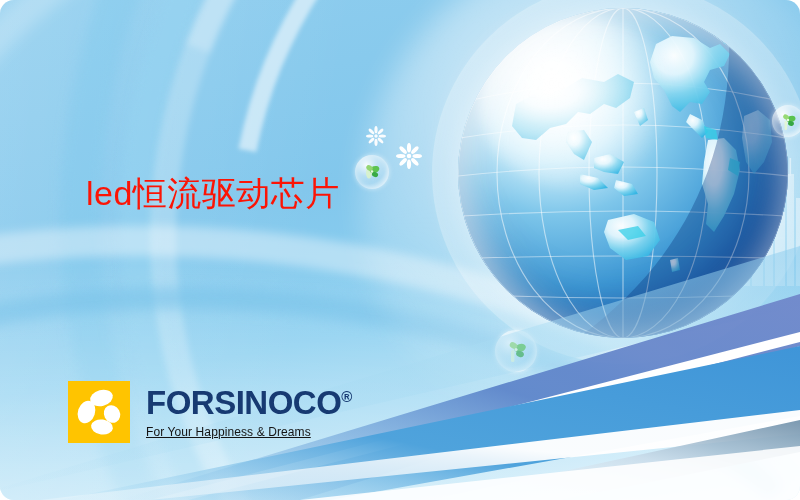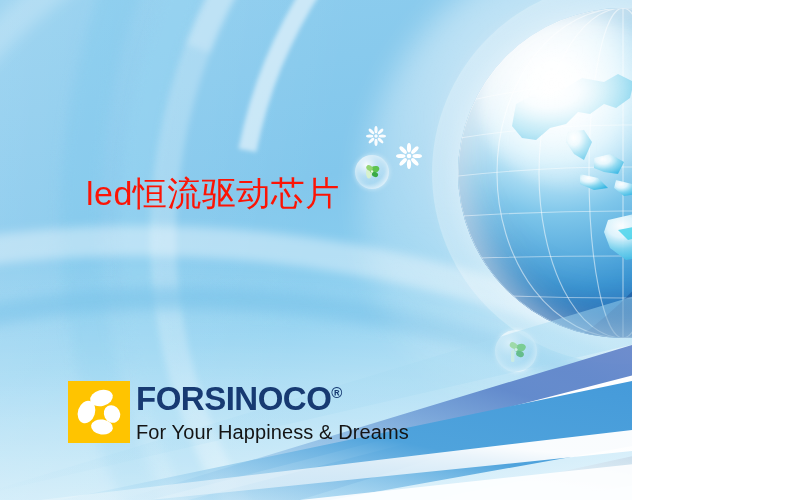--- a/index.html
+++ b/index.html
@@ -14,10 +14,11 @@
 
   .banner {
     position: relative;
-    width: 632px;
+    width: 800px;
     height: 500px;
     overflow: hidden;
     background: linear-gradient(170deg, #8ecdee 0%, #82c7ec 38%, #8dd0f0 62%, #b6e2f6 86%, #d6eefb 100%);
+    border-radius: 14px;
   }
 
   

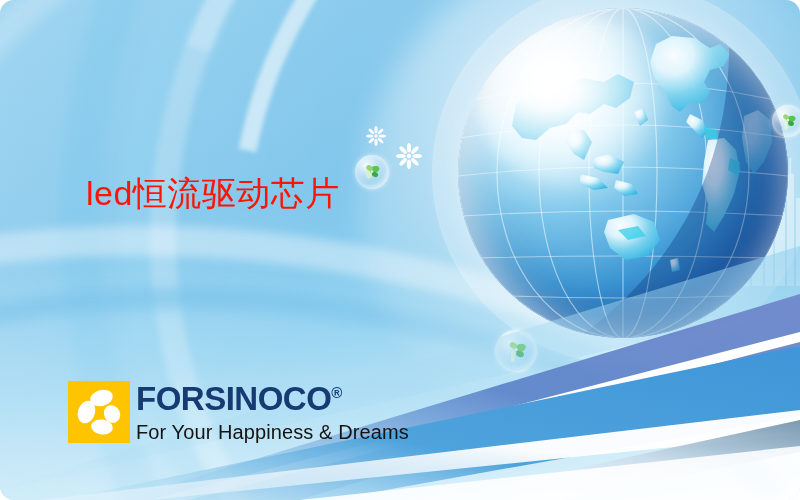--- a/index.html
+++ b/index.html
@@ -217,7 +217,7 @@
     display: block;
   }
   .logo-text {
-    margin-left: 6px;
+    margin-left: 16px;
     display: flex;
     flex-direction: column;
     justify-content: center;

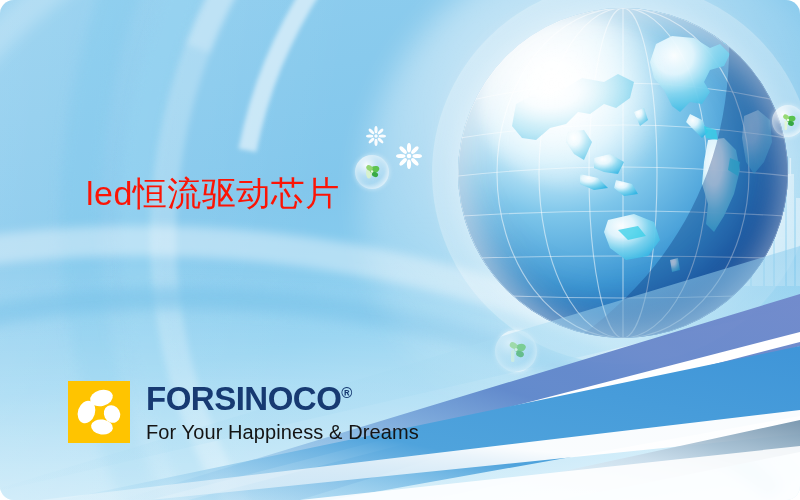--- a/index.html
+++ b/index.html
@@ -237,11 +237,12 @@
   }
   .logo-tag {
     color: #141414;
-    font-size: 20px;
+    font-size: 12px;
     line-height: 1;
     margin-top: 7px;
     letter-spacing: 0.1px;
     white-space: nowrap;
+    text-decoration: underline;
   }
 </style>
 </head>

